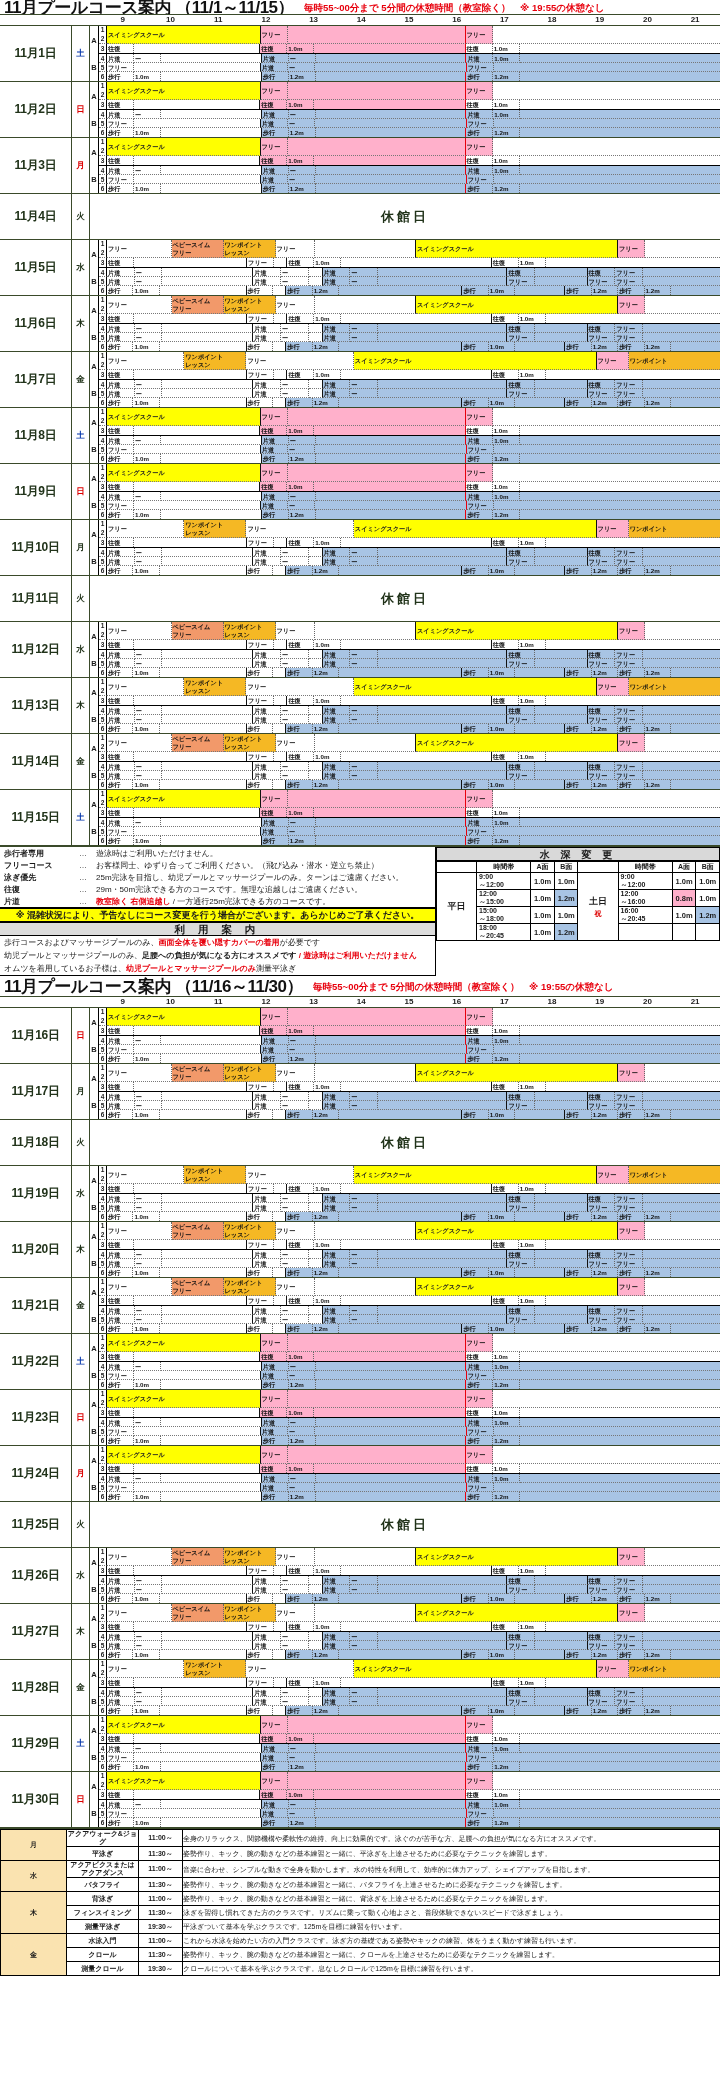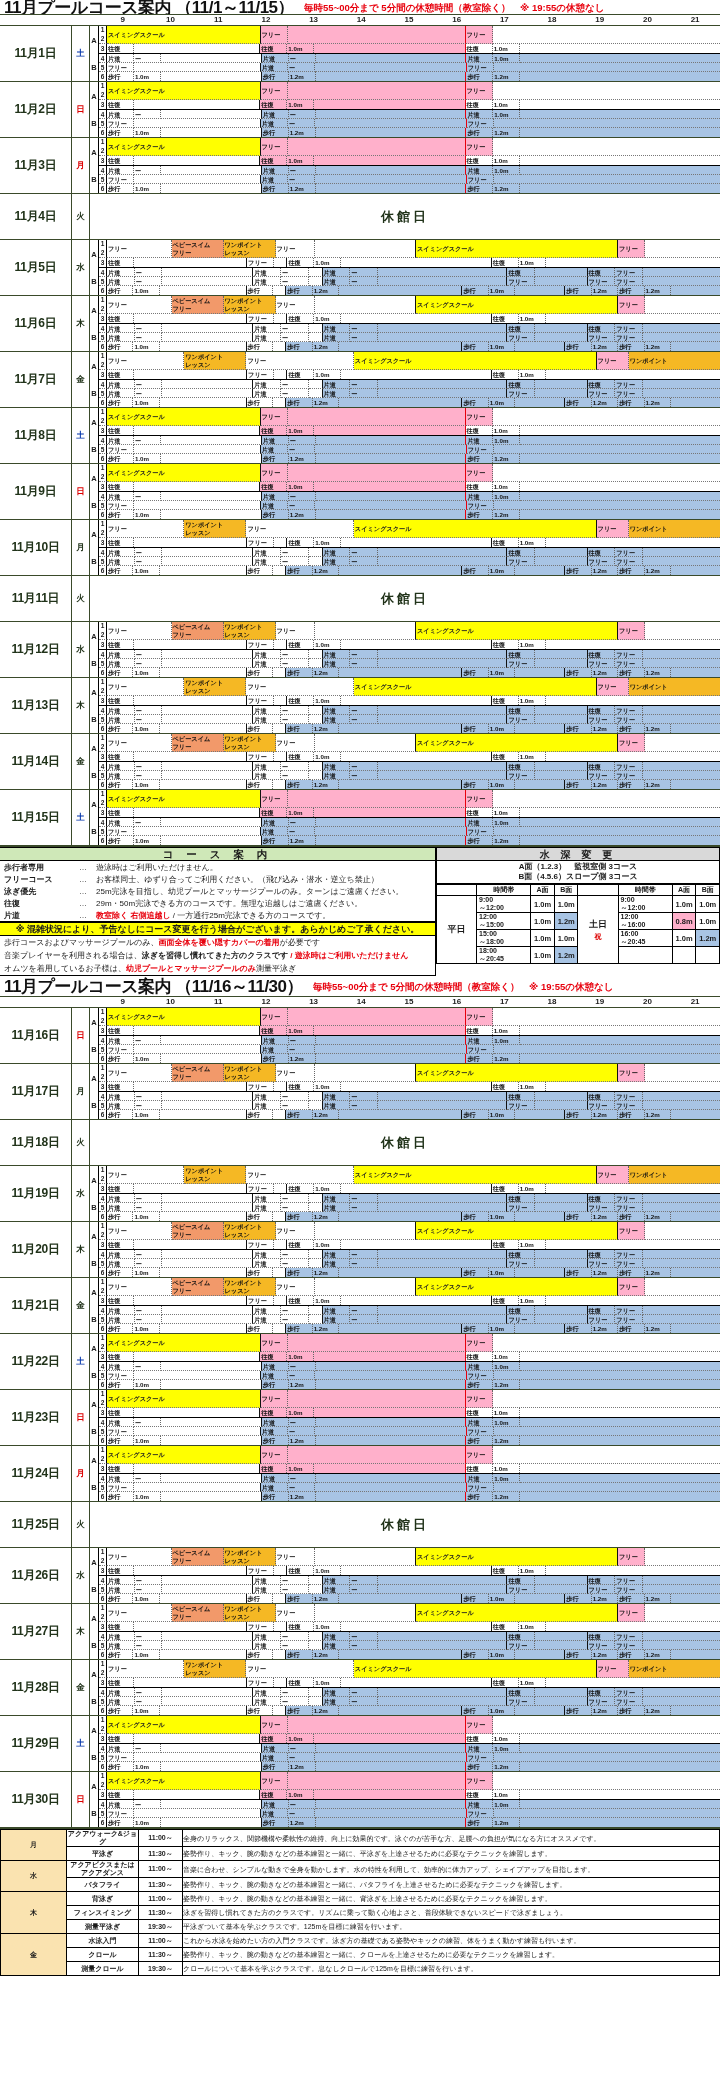--- a/index.html
+++ b/index.html
@@ -1478,7 +1478,6 @@
 
   <div class="lower">
     <div class="lower-left">
-      <div class="bar g">コ ー ス 案 内</div>
       <div class="guide-list" id="guideList">
           <div class="grow">
             <div class="gk">歩行者専用</div>

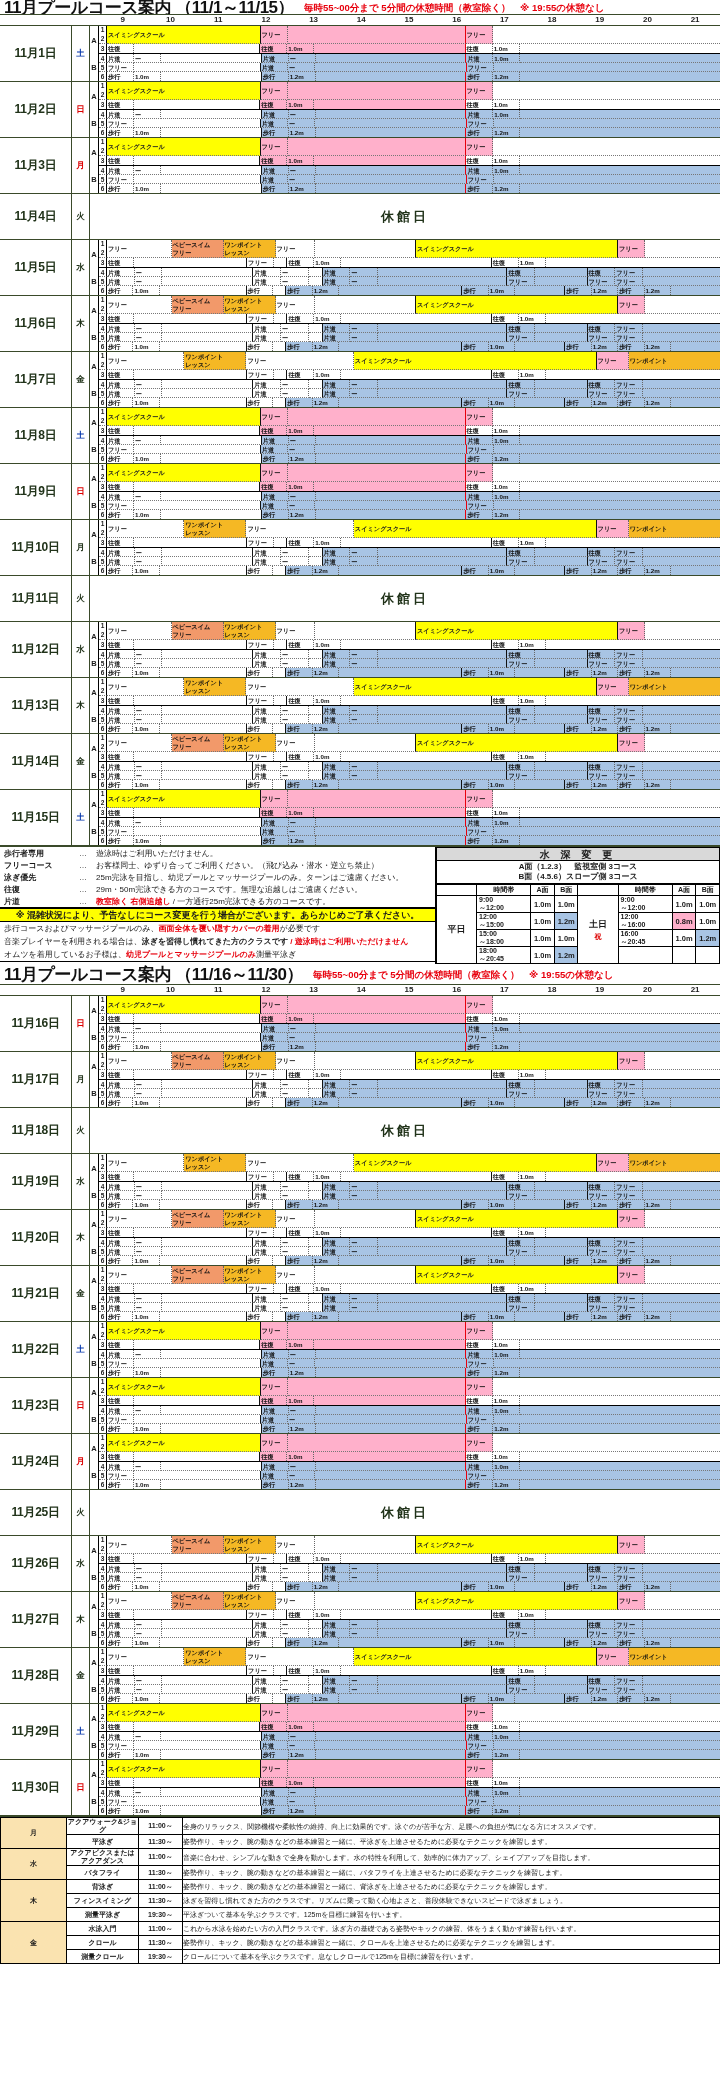--- a/index.html
+++ b/index.html
@@ -1514,10 +1514,6 @@
     </div>
     <div class="lower-right">
       <div class="wd-head">水 深 変 更</div>
-      <div class="wd-sub">
-        <div>A面（1.2.3）　監視室側 3コース</div>
-        <div>B面（4.5.6）スロープ側 3コース</div>
-      </div>
       <table class="wd-table" id="wdTable">
           <tbody>
             <tr>

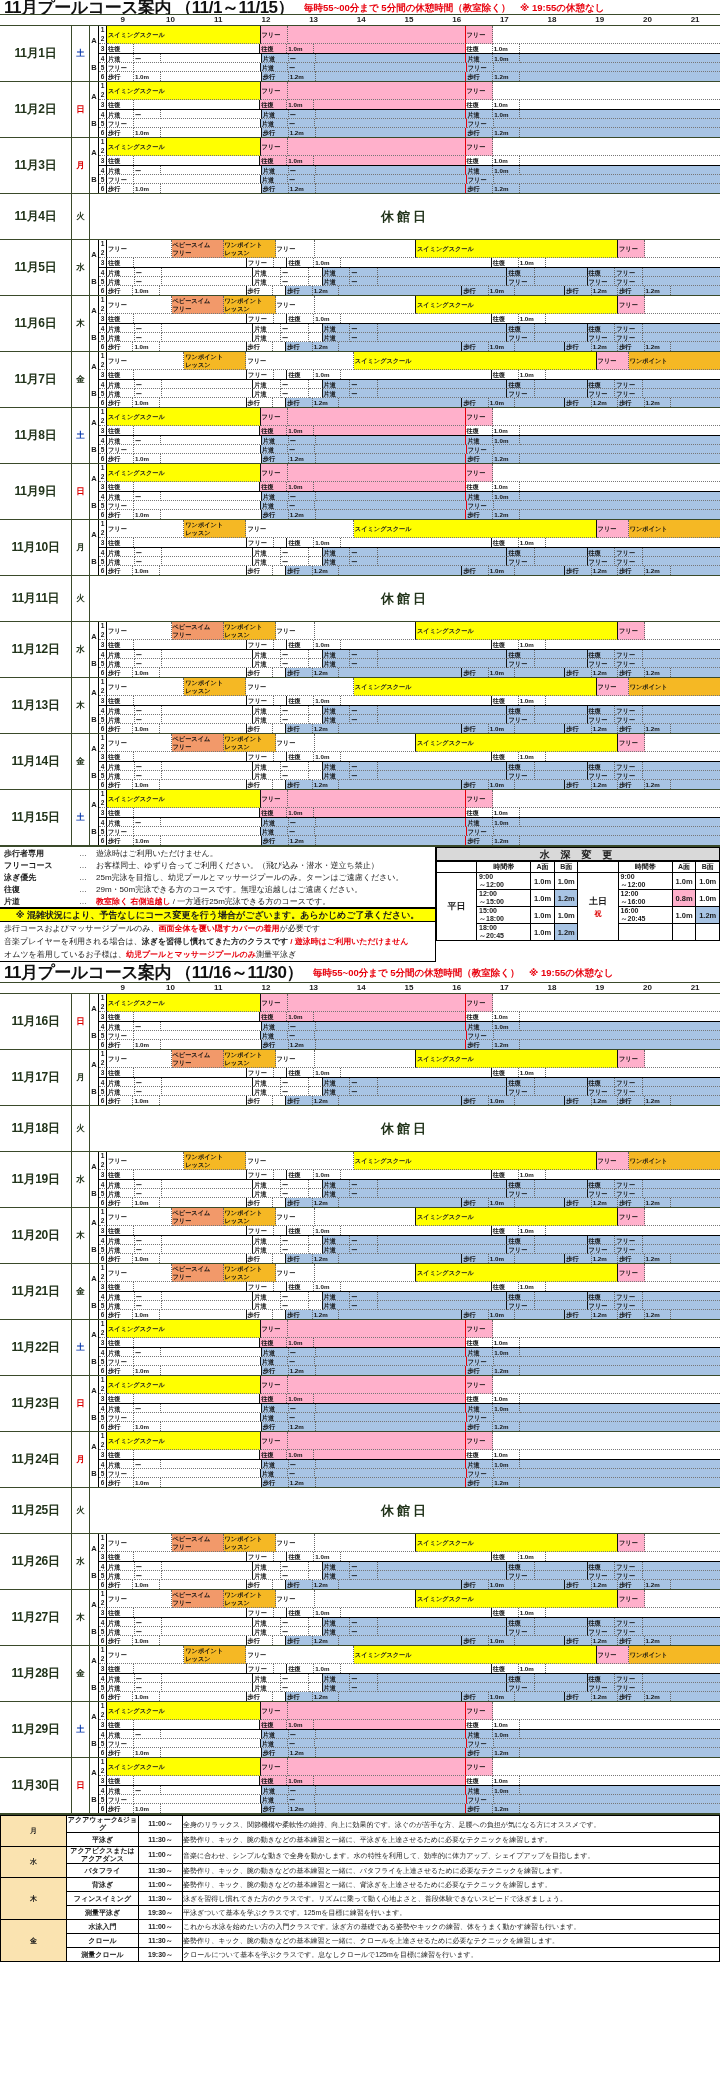--- a/index.html
+++ b/index.html
@@ -1506,6 +1506,7 @@
           </div>
         </div>
       <div class="notice">※ 混雑状況により、予告なしにコース変更を行う場合がございます。あらかじめご了承ください。</div>
+      <div class="bar">利 用 案 内</div>
       <div class="use-list" id="useList">
           <div class="urow"><span class="n">歩行コースおよびマッサージプールのみ、</span><span class="r">画面全体を覆い隠すカバーの着用</span><span class="n">が必要です</span></div>
           <div class="urow"><span class="n">音楽プレイヤーを利用される場合は、</span><span>泳ぎを習得し慣れてきた方のクラスです</span><span class="r"> / 遊泳時はご利用いただけません</span><span class="n"></span></div>

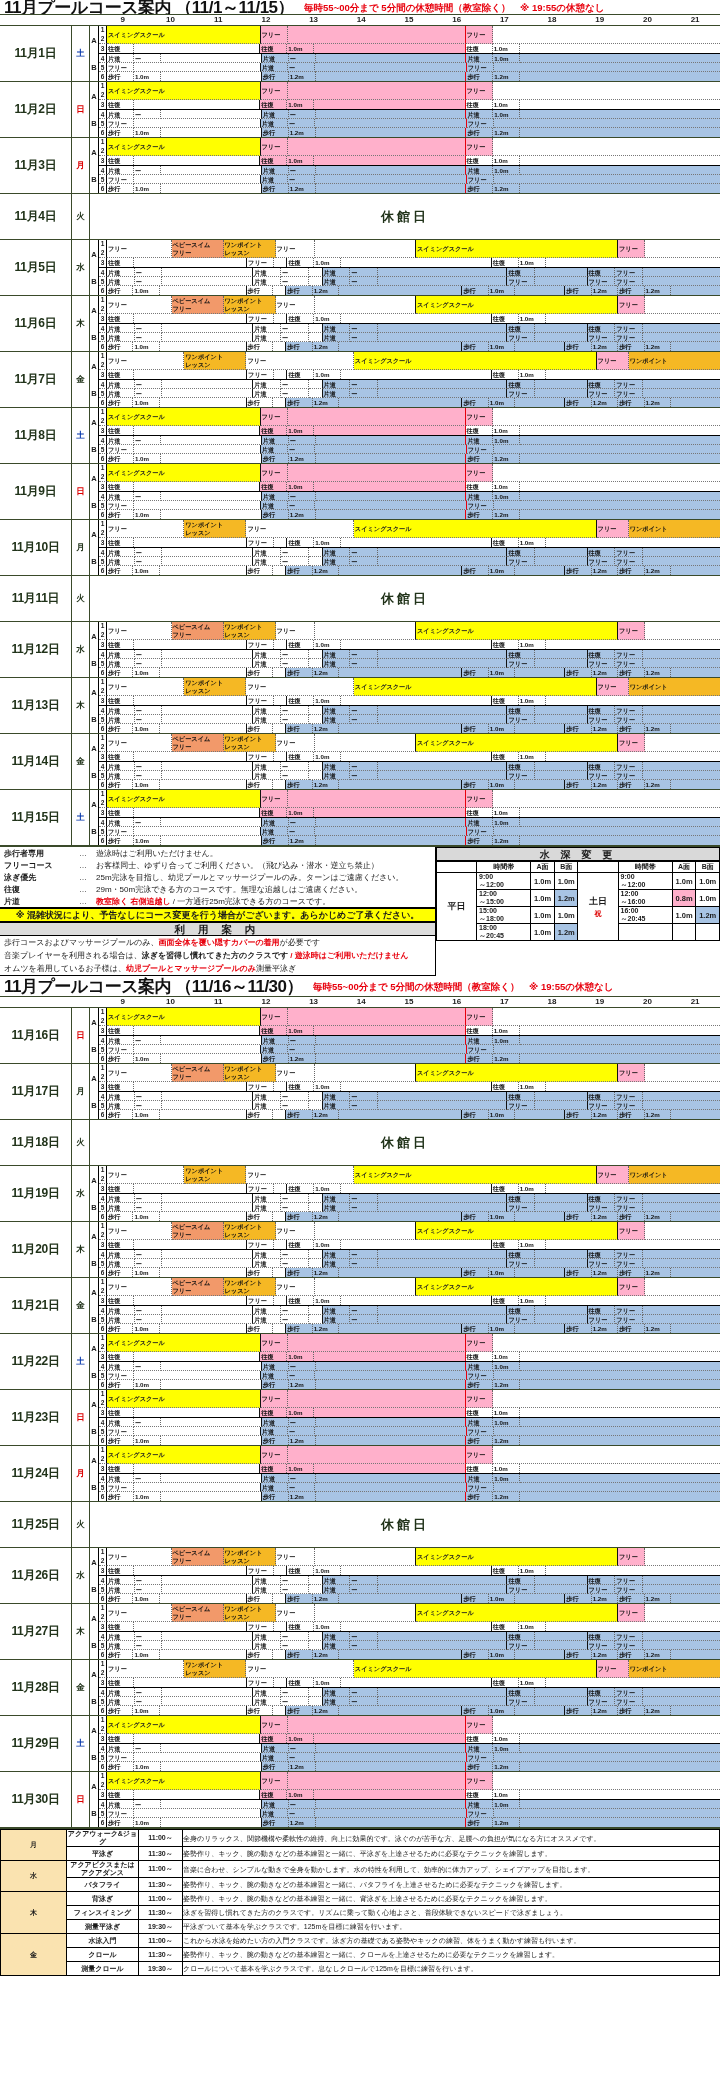--- a/index.html
+++ b/index.html
@@ -1509,7 +1509,7 @@
       <div class="bar">利 用 案 内</div>
       <div class="use-list" id="useList">
           <div class="urow"><span class="n">歩行コースおよびマッサージプールのみ、</span><span class="r">画面全体を覆い隠すカバーの着用</span><span class="n">が必要です</span></div>
-          <div class="urow"><span class="n">音楽プレイヤーを利用される場合は、</span><span>泳ぎを習得し慣れてきた方のクラスです</span><span class="r"> / 遊泳時はご利用いただけません</span><span class="n"></span></div>
+          <div class="urow"><span class="n">幼児プールとマッサージプールのみ、</span><span>泳ぎを習得し慣れてきた方のクラスです</span><span class="r"> / 遊泳時はご利用いただけません</span><span class="n"></span></div>
           <div class="urow"><span class="n">オムツを着用しているお子様は、</span><span class="r">幼児プールとマッサージプールのみ</span><span class="n">測量平泳ぎ</span></div>
         </div>
     </div>

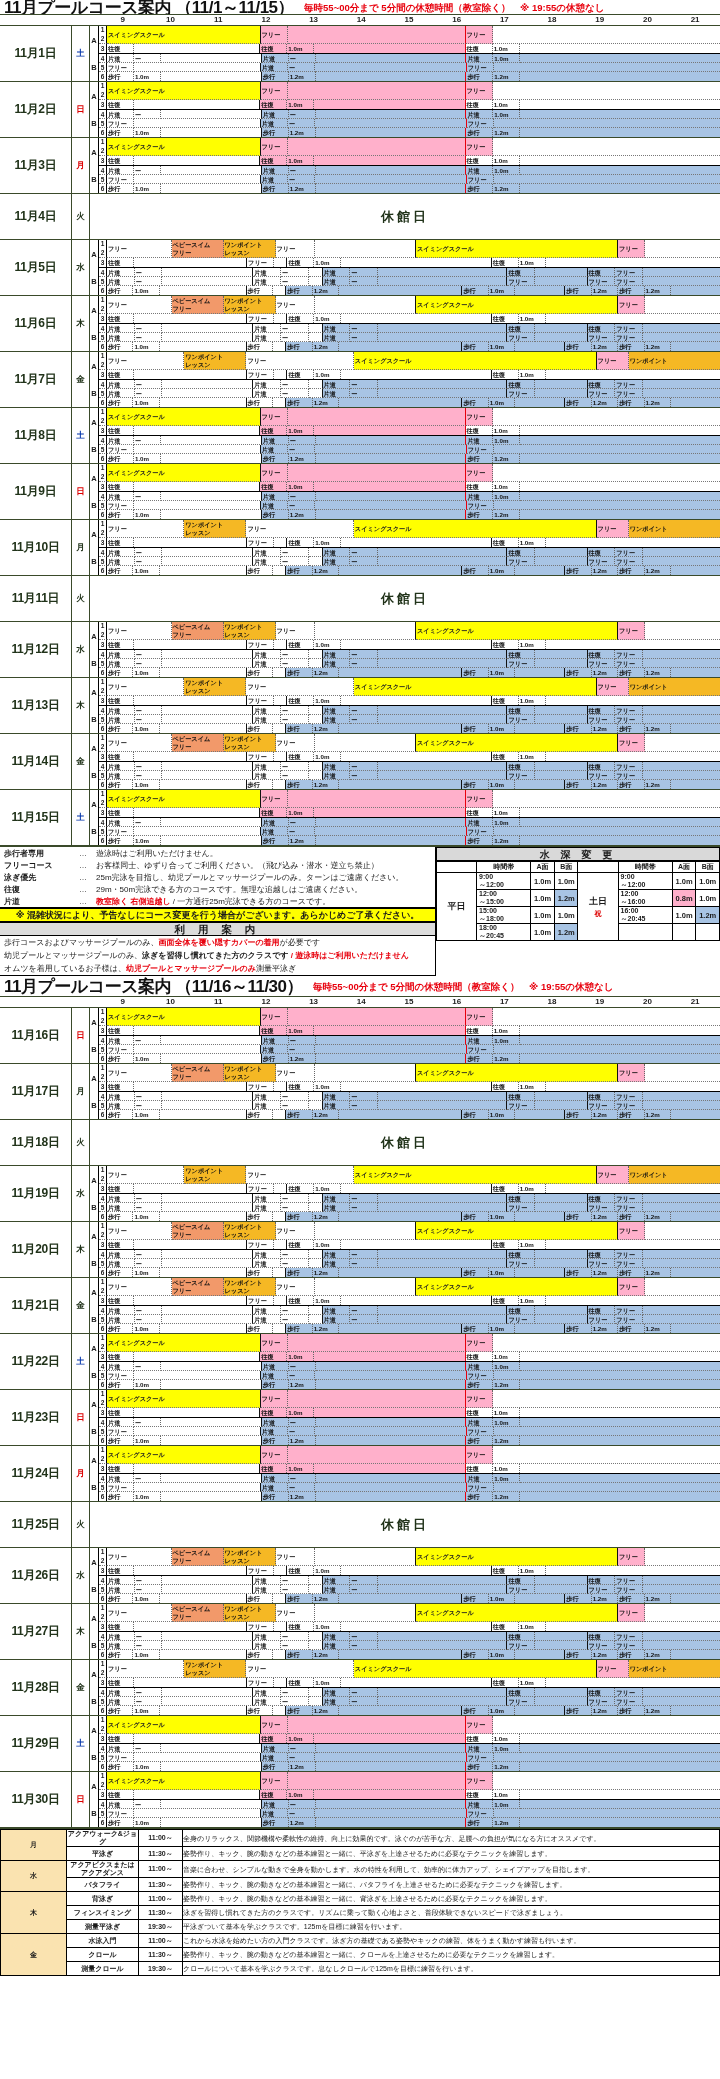--- a/index.html
+++ b/index.html
@@ -1509,7 +1509,7 @@
       <div class="bar">利 用 案 内</div>
       <div class="use-list" id="useList">
           <div class="urow"><span class="n">歩行コースおよびマッサージプールのみ、</span><span class="r">画面全体を覆い隠すカバーの着用</span><span class="n">が必要です</span></div>
-          <div class="urow"><span class="n">幼児プールとマッサージプールのみ、</span><span>泳ぎを習得し慣れてきた方のクラスです</span><span class="r"> / 遊泳時はご利用いただけません</span><span class="n"></span></div>
+          <div class="urow"><span class="n">幼児プールとマッサージプールのみ、</span><span>足腰への負担が気になる方にオススメです</span><span class="r"> / 遊泳時はご利用いただけません</span><span class="n"></span></div>
           <div class="urow"><span class="n">オムツを着用しているお子様は、</span><span class="r">幼児プールとマッサージプールのみ</span><span class="n">測量平泳ぎ</span></div>
         </div>
     </div>

